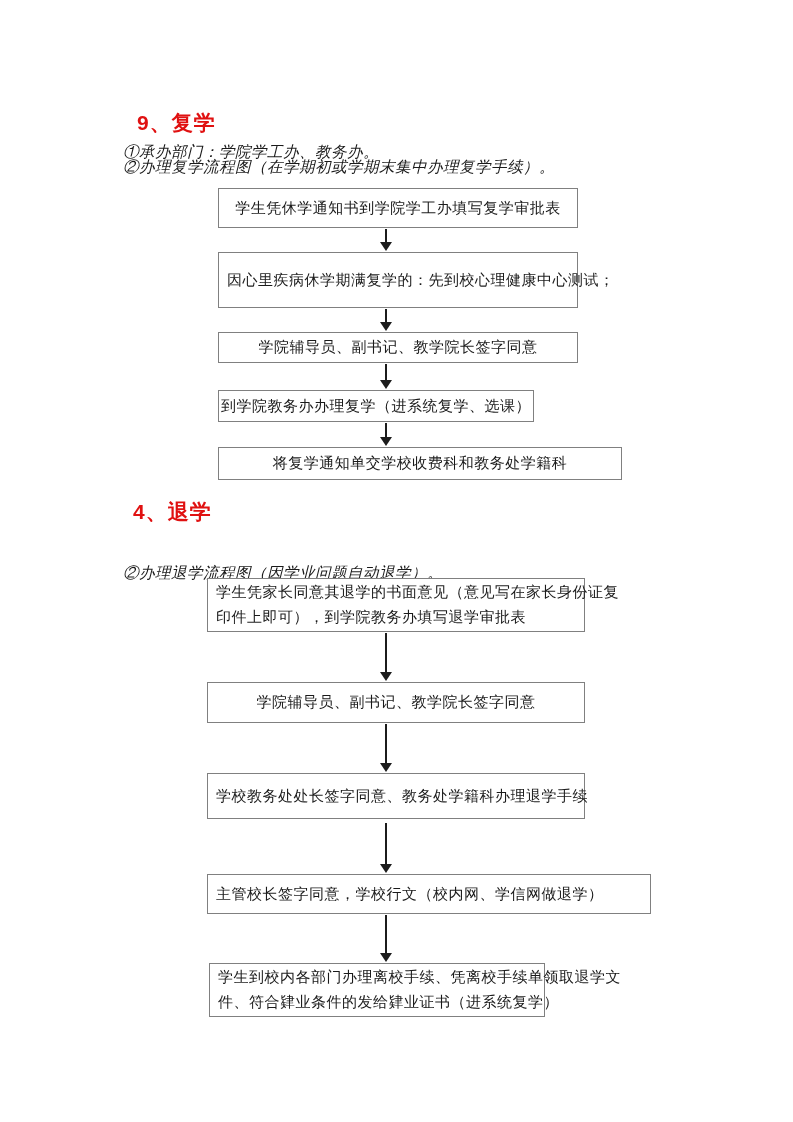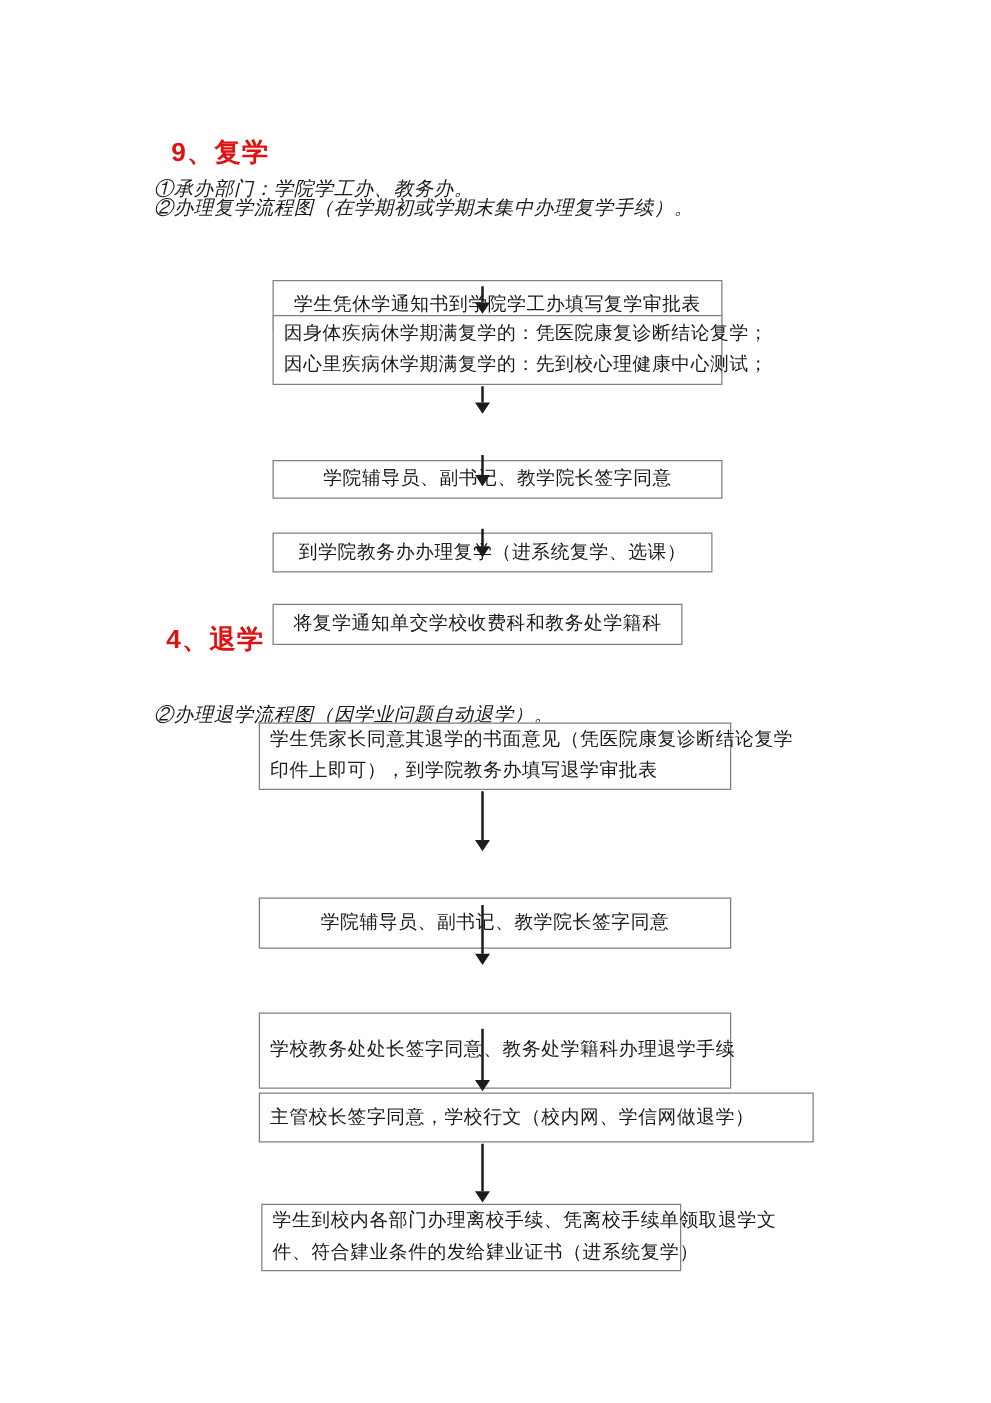--- a/index.html
+++ b/index.html
@@ -49,7 +49,7 @@
     line-height:25px;
     letter-spacing:0.5px;
   }
-  .flow-box.center{align-items:center;text-align:right;margin-top:36px;}
+  .flow-box.center{align-items:center;text-align:right;}
   .flow-box.left{align-items:flex-start;text-align:left;padding:0 8px;}
   .box-line{display:block;white-space:nowrap;}
   .arrow{

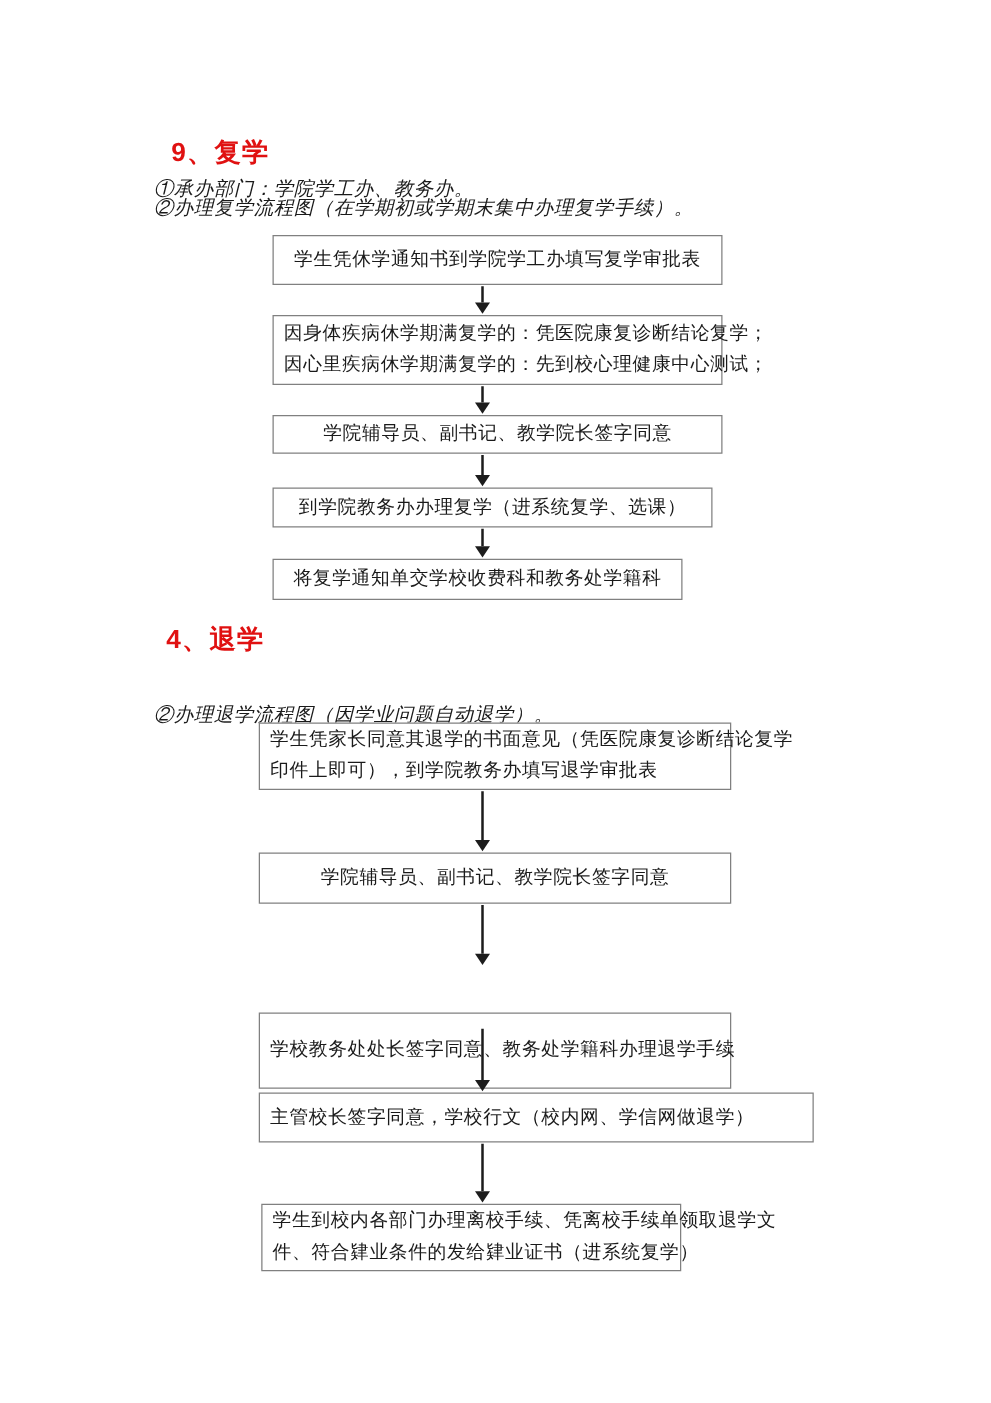--- a/index.html
+++ b/index.html
@@ -86,7 +86,6 @@
   </div>
 
   <div class="flow-box left" style="left:218px;top:252px;width:360px;height:56px">
-    <span class="box-line">因身体疾病休学期满复学的：凭医院康复诊断结论复学；</span>
     <span class="box-line">因心里疾病休学期满复学的：先到校心理健康中心测试；</span>
   </div>
 

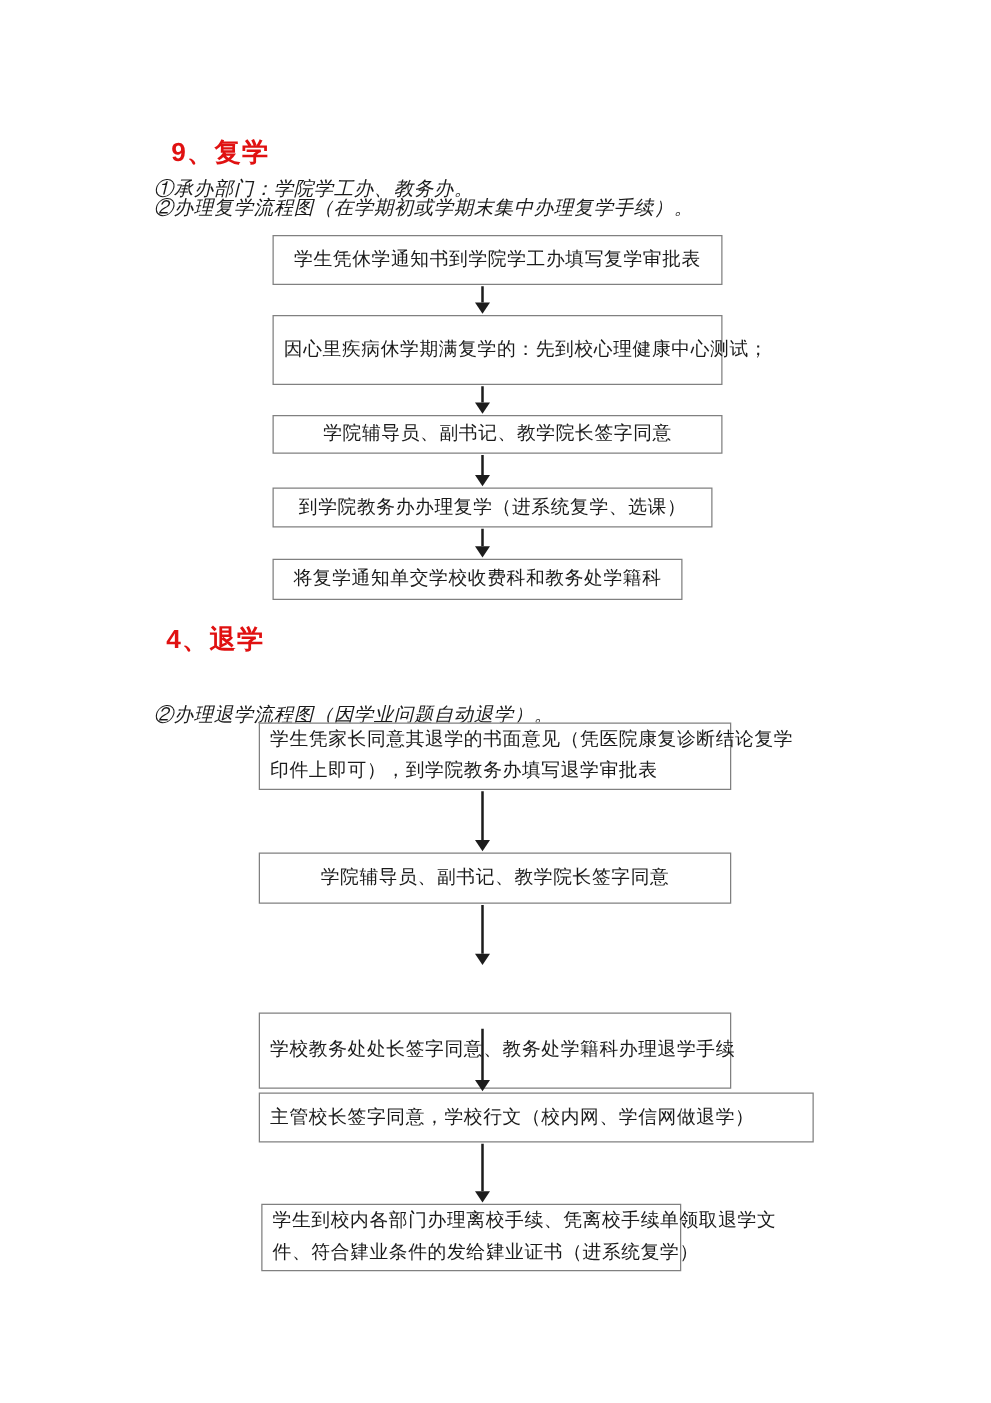--- a/index.html
+++ b/index.html
@@ -103,7 +103,7 @@
     <div class="arrow-head"></div>
   </div>
 
-  <div class="flow-box center" style="left:218px;top:390px;width:352px;height:32px">
+  <div class="flow-box center" style="left:218px;top:390px;width:316px;height:32px">
     <span class="box-line">到学院教务办办理复学（进系统复学、选课）</span>
   </div>
 

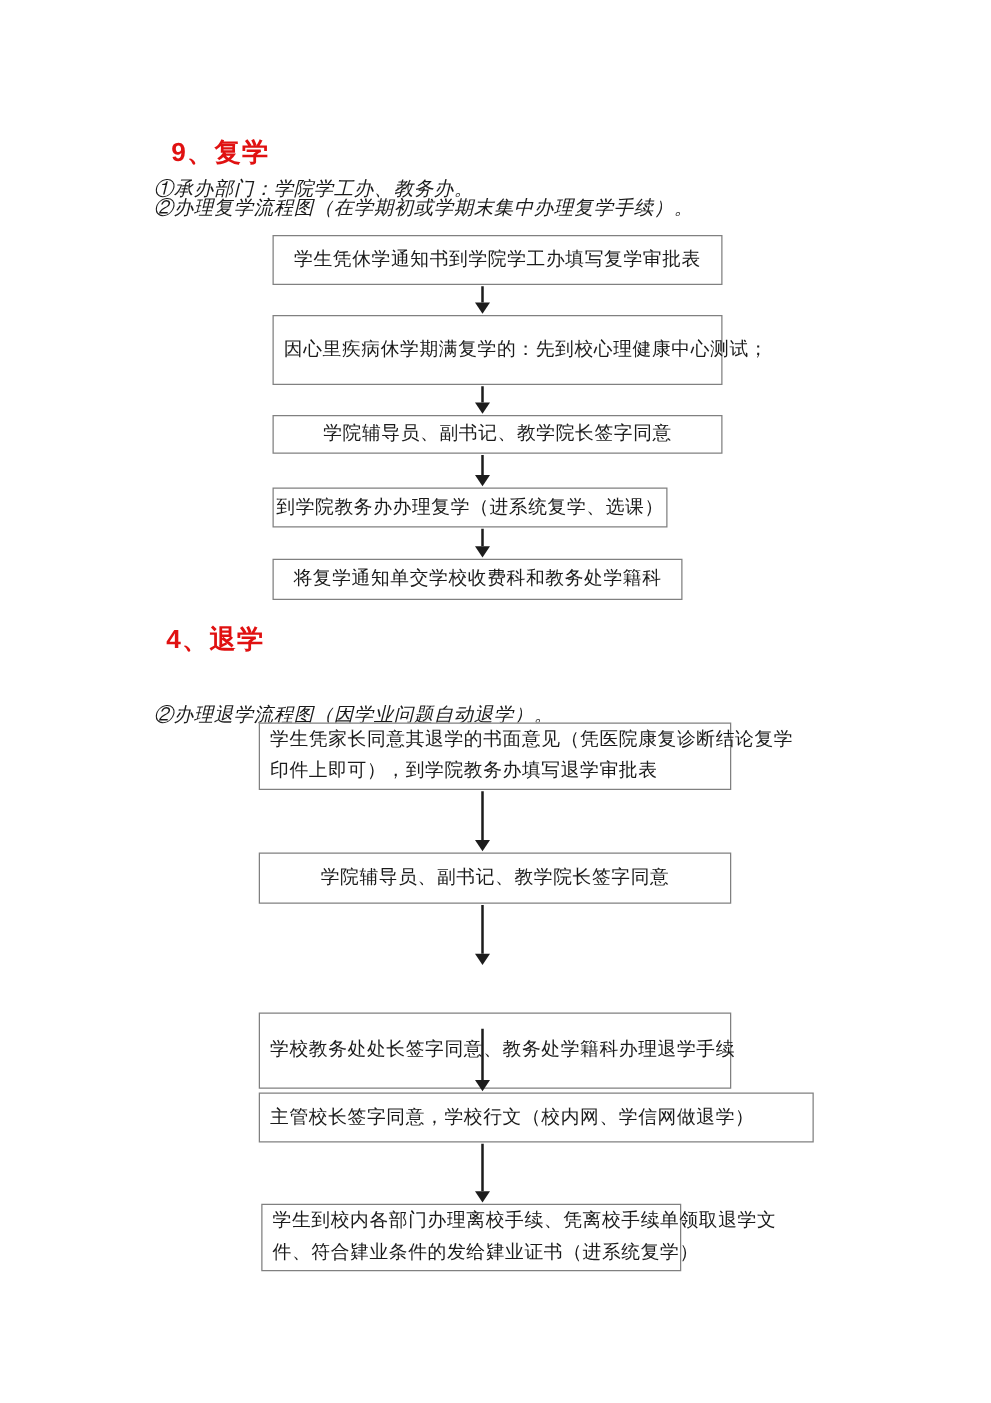--- a/index.html
+++ b/index.html
@@ -112,7 +112,7 @@
     <div class="arrow-head"></div>
   </div>
 
-  <div class="flow-box center" style="left:218px;top:447px;width:328px;height:33px">
+  <div class="flow-box center" style="left:218px;top:447px;width:404px;height:33px">
     <span class="box-line">将复学通知单交学校收费科和教务处学籍科</span>
   </div>
 

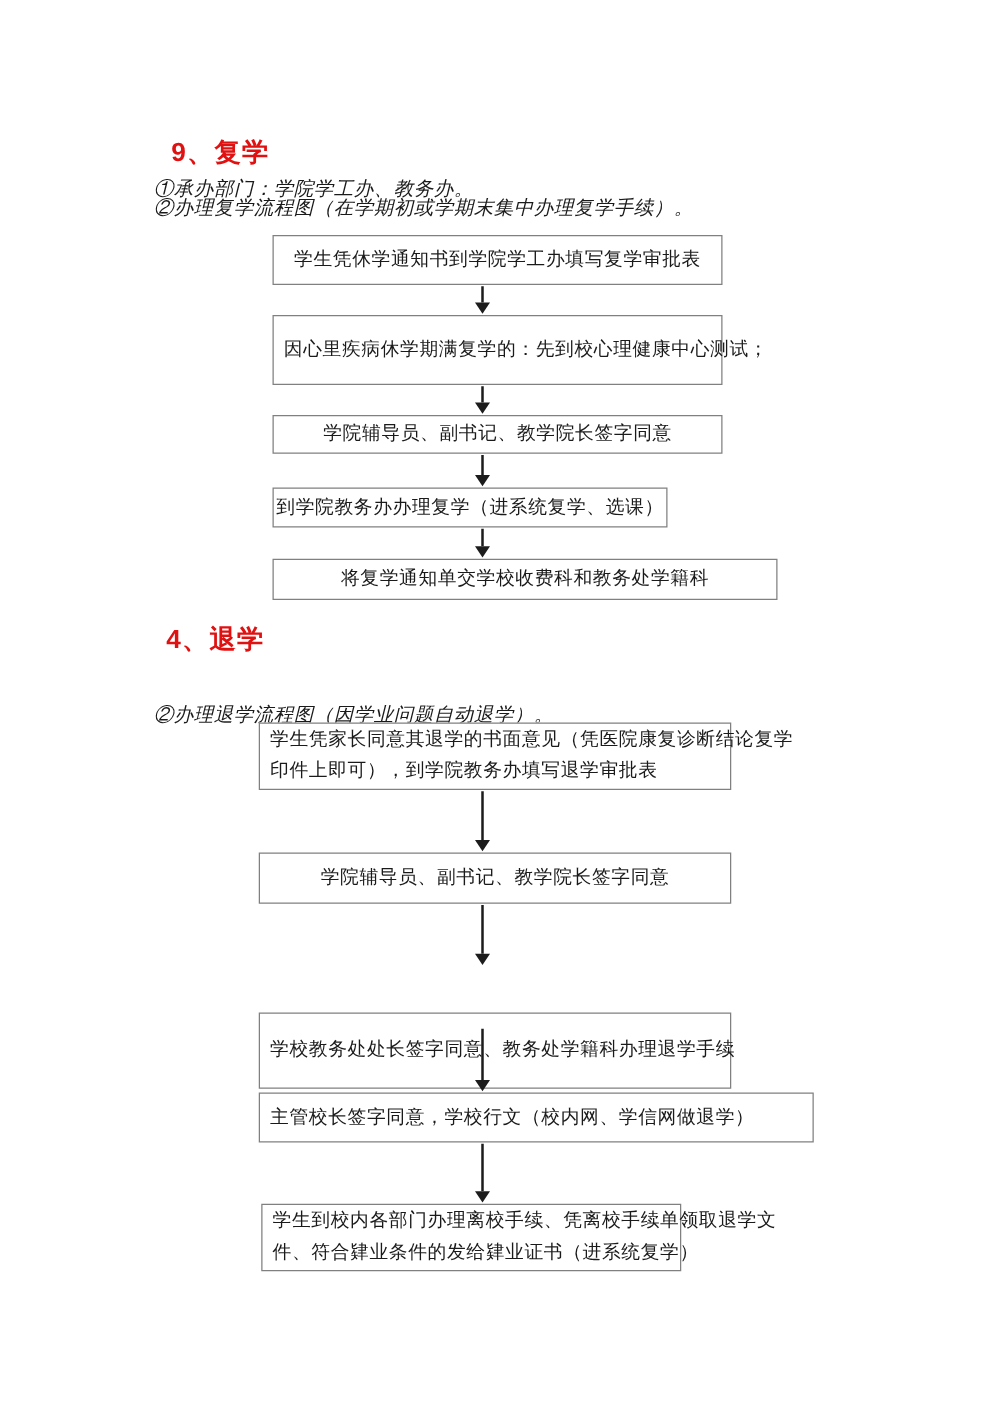--- a/index.html
+++ b/index.html
@@ -120,7 +120,7 @@
   <div class="body-line" style="left:123px;top:563px">②办理退学流程图（因学业问题自动退学）。</div>
 
   <div class="flow-box left" style="left:207px;top:578px;width:378px;height:54px">
-    <span class="box-line">学生凭家长同意其退学的书面意见（凭医院康复诊断结论复学</span>
+    <span class="box-line">学生凭家长同意其退学的书面意见（意见写在家长身份证复</span>
     <span class="box-line">印件上即可），到学院教务办填写退学审批表</span>
   </div>
 

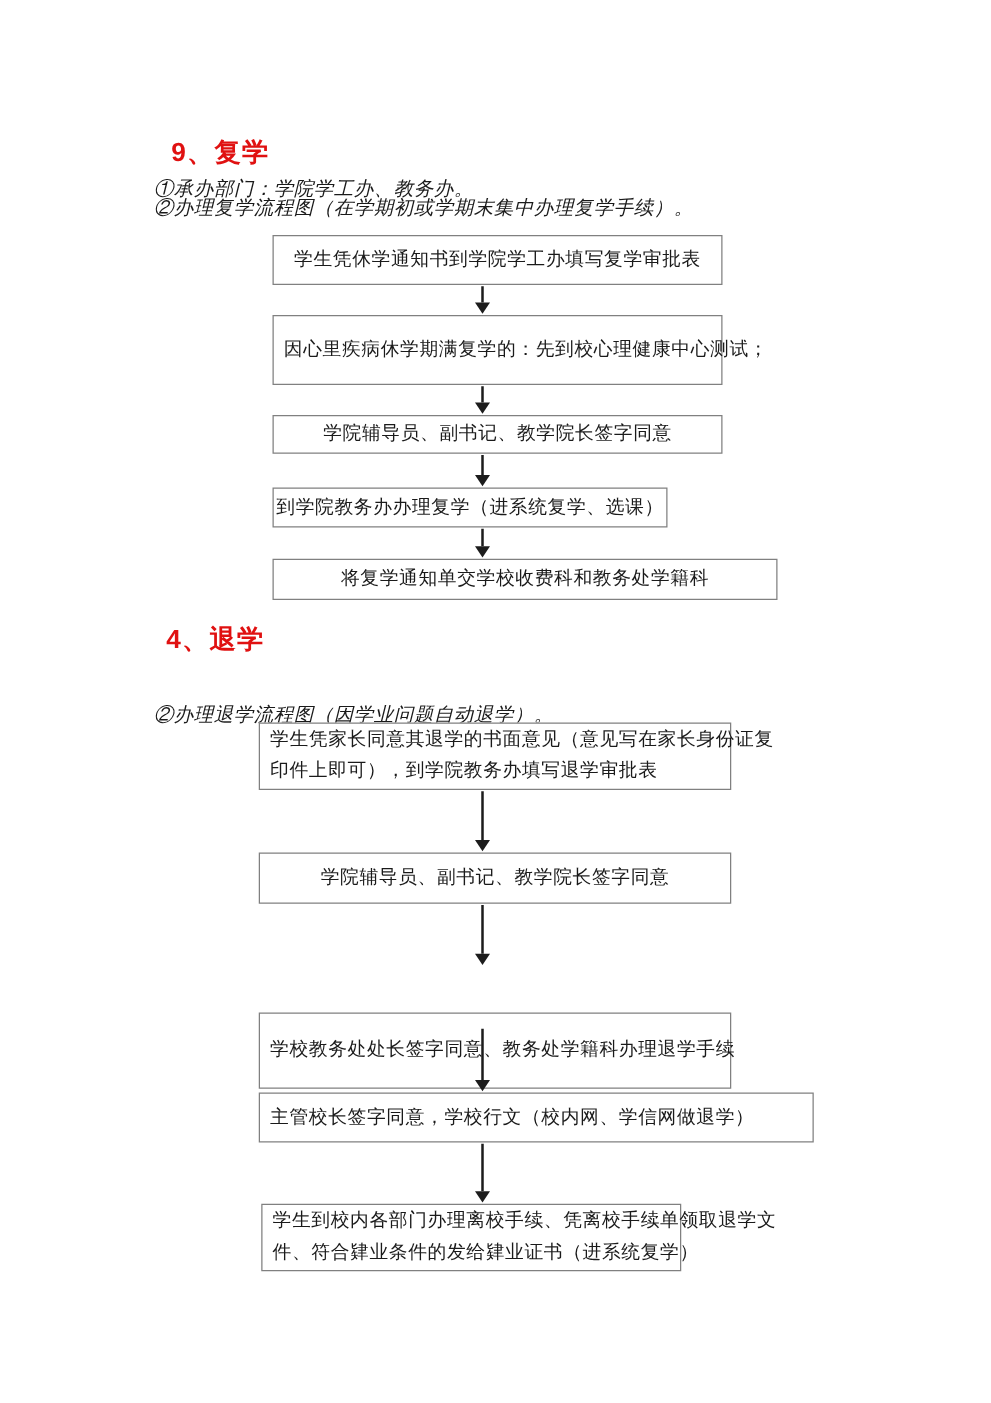--- a/index.html
+++ b/index.html
@@ -138,7 +138,7 @@
     <div class="arrow-head"></div>
   </div>
 
-  <div class="flow-box left" style="left:207px;top:810px;width:378px;height:61px">
+  <div class="flow-box left" style="left:207px;top:773px;width:378px;height:46px">
     <span class="box-line">学校教务处处长签字同意、教务处学籍科办理退学手续</span>
   </div>
 

